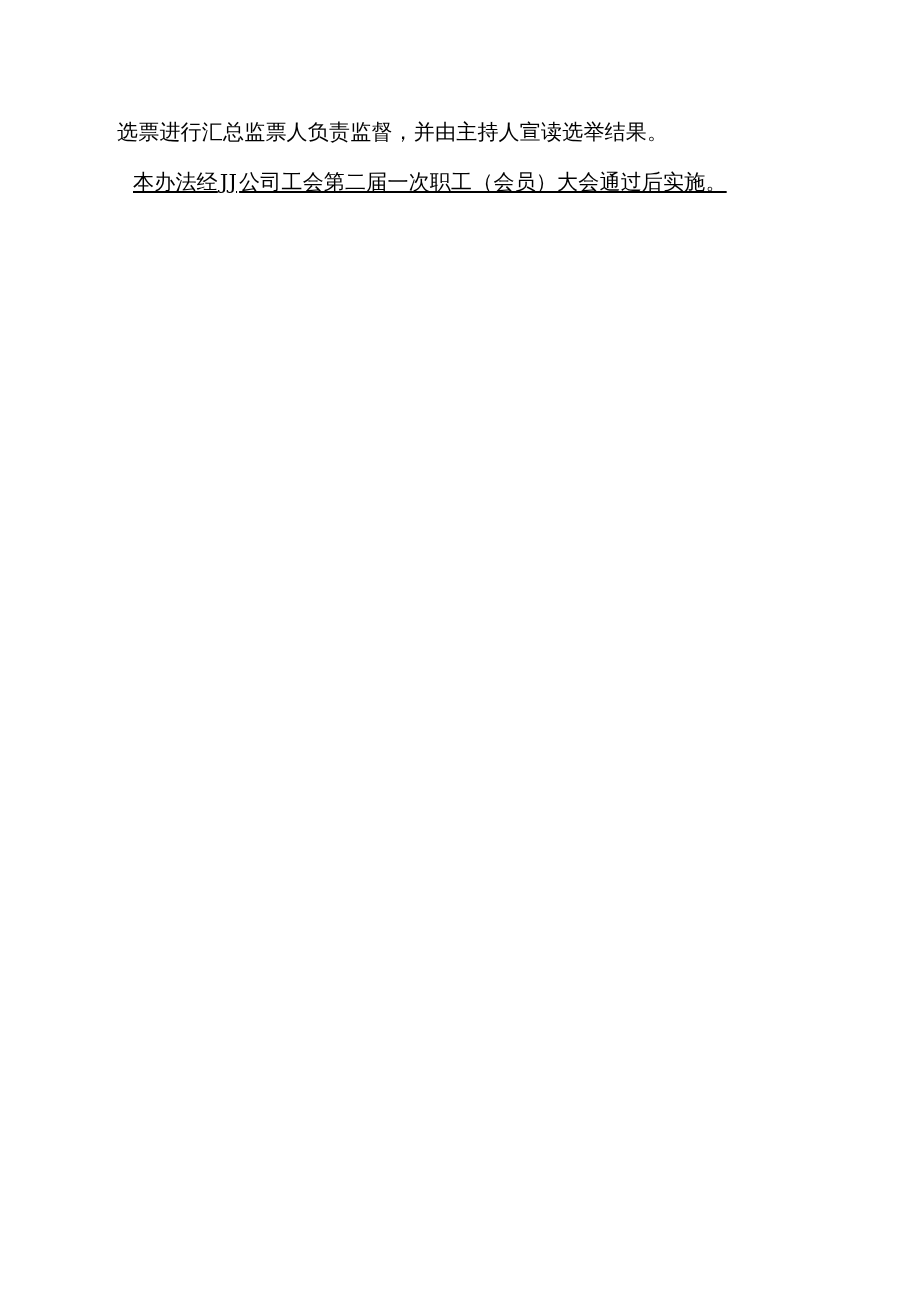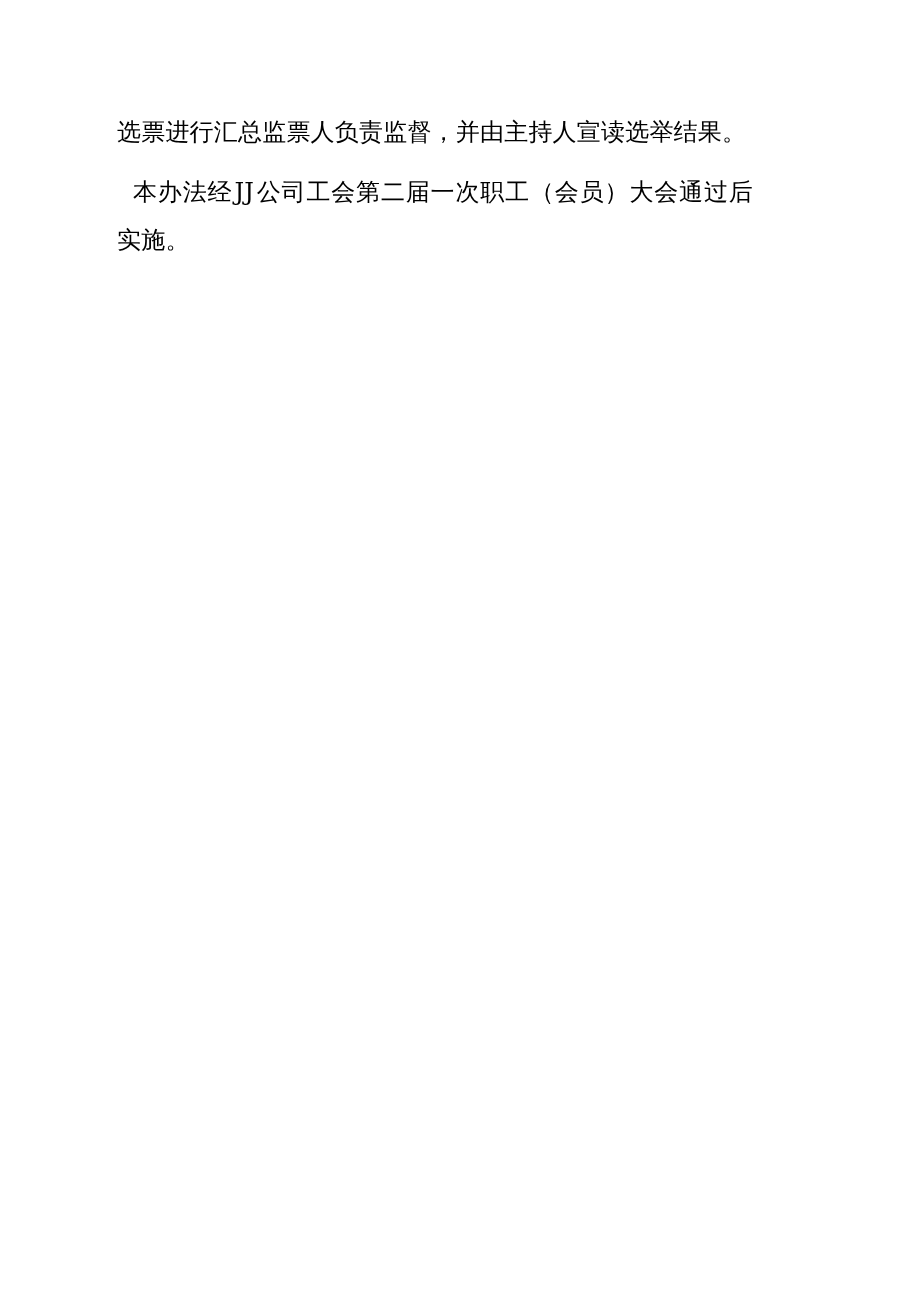--- a/index.html
+++ b/index.html
@@ -34,7 +34,7 @@
 
   
   .para {
-    font-size: 24px;
+    font-size: 21px;
     line-height: 48px;
     letter-spacing: 0.2px;
     text-align: justify;

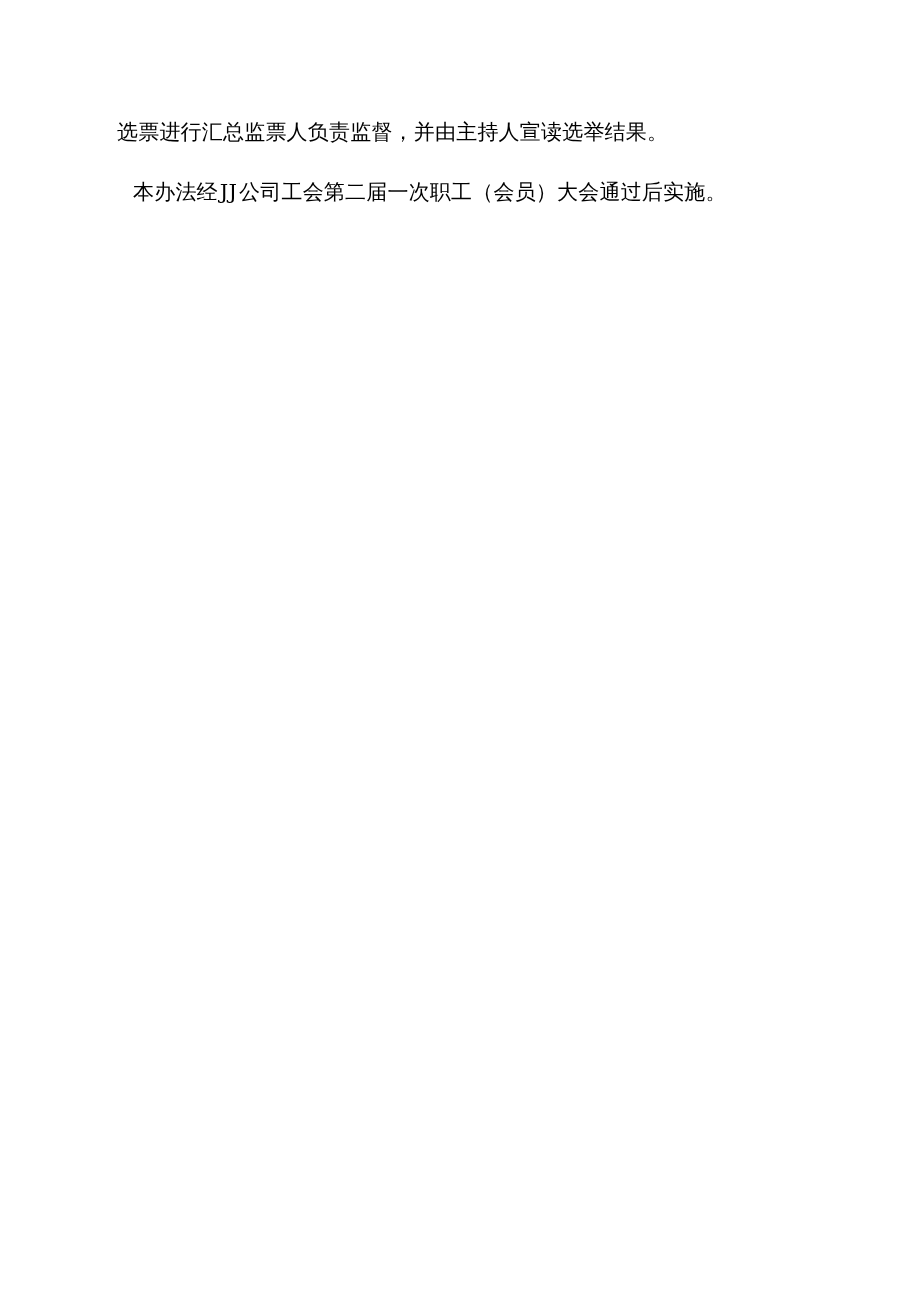--- a/index.html
+++ b/index.html
@@ -60,7 +60,8 @@
   
   .para-indent {
     text-indent: 16px;
-    margin-top: 12px;
+    margin-top: 2px;
+    text-decoration: underline;
   }
 
   

